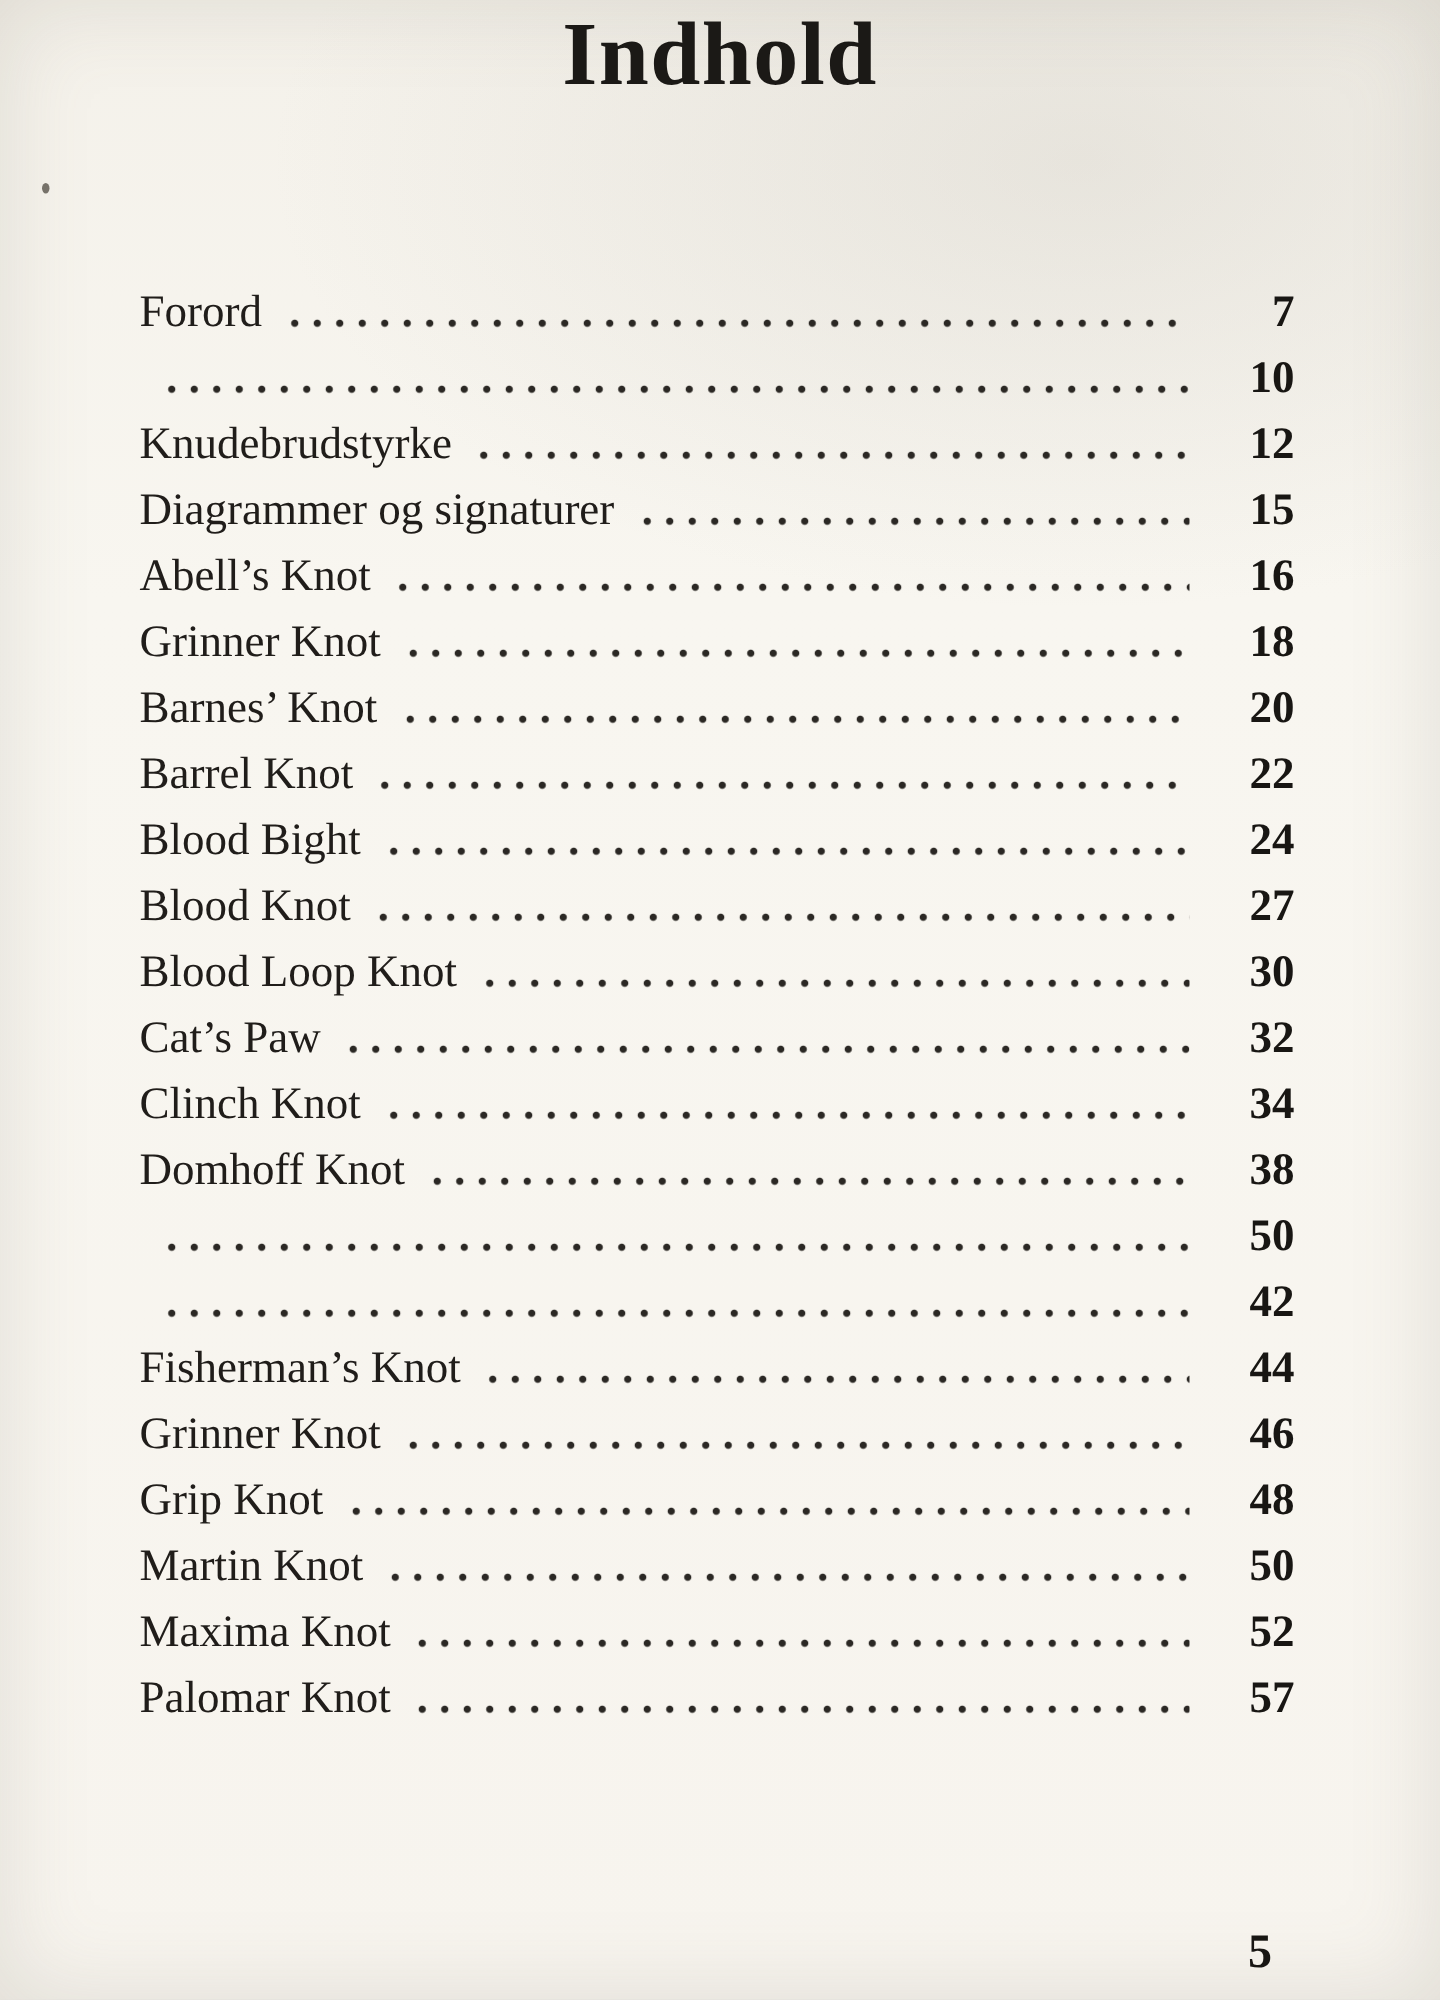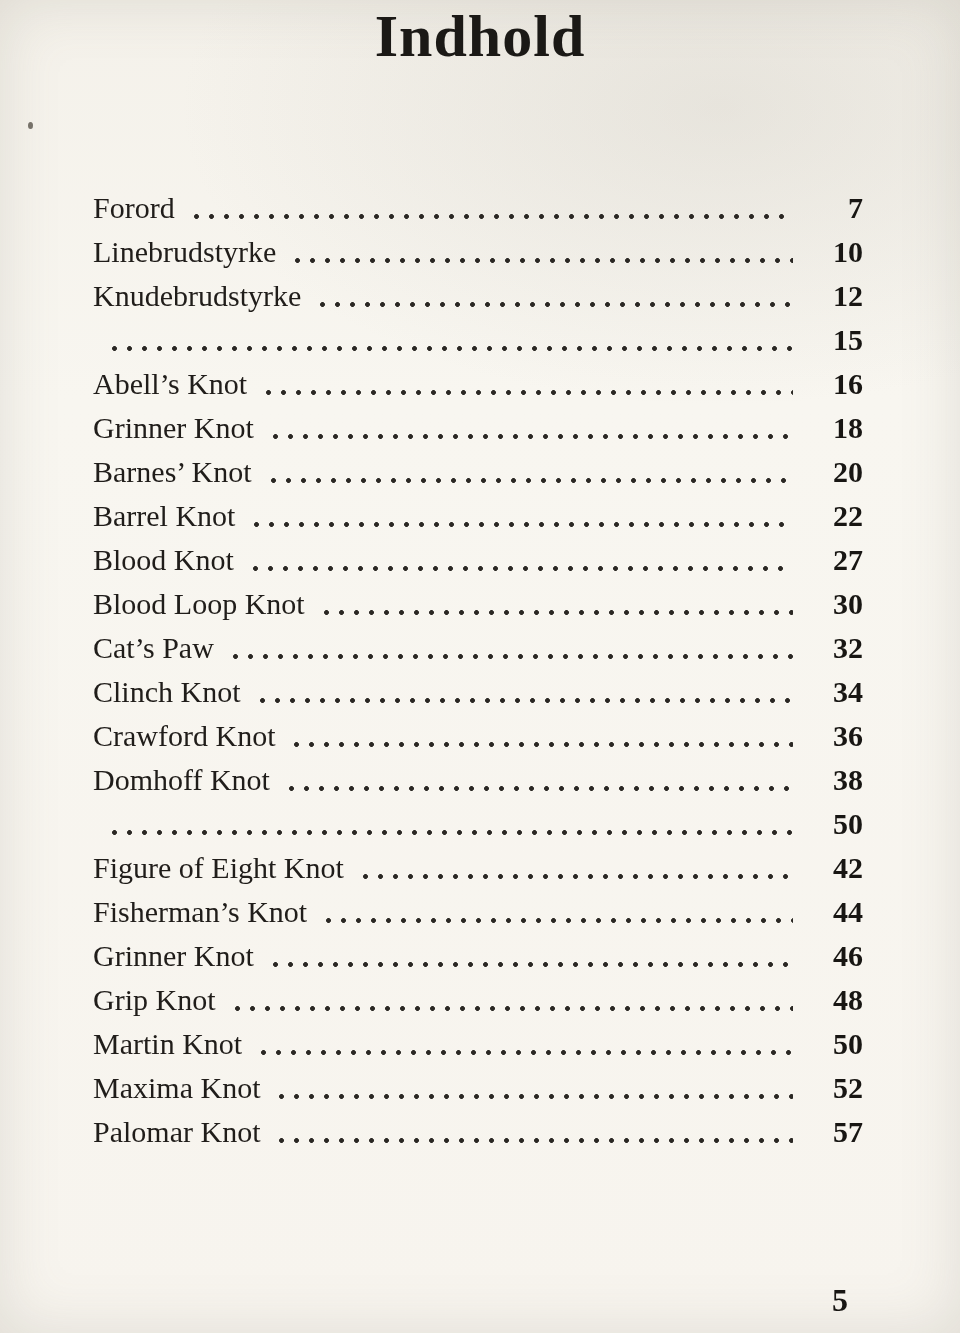--- a/index.html
+++ b/index.html
@@ -99,7 +99,6 @@
   </div>
 
   <div class="toc-row">
-    <span class="toc-label">Linebrudstyrke</span>
     <span class="toc-leader"></span>
     <span class="toc-page">10</span>
   </div>

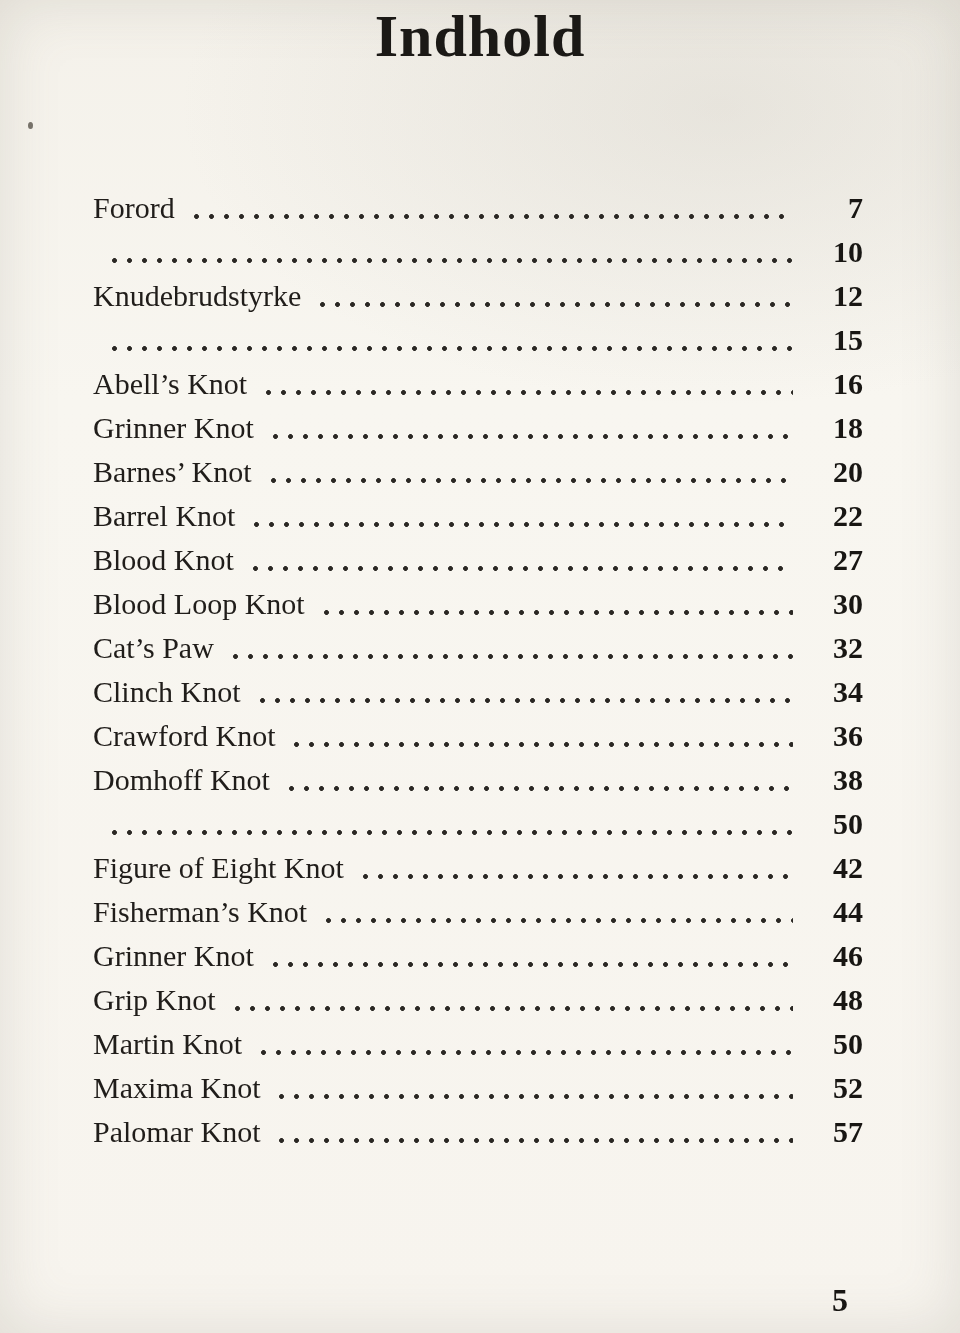--- a/index.html
+++ b/index.html
@@ -110,6 +110,7 @@
   </div>
 
   <div class="toc-row">
+    <span class="toc-label">Diagrammer og signaturer</span>
     <span class="toc-leader"></span>
     <span class="toc-page">15</span>
   </div>

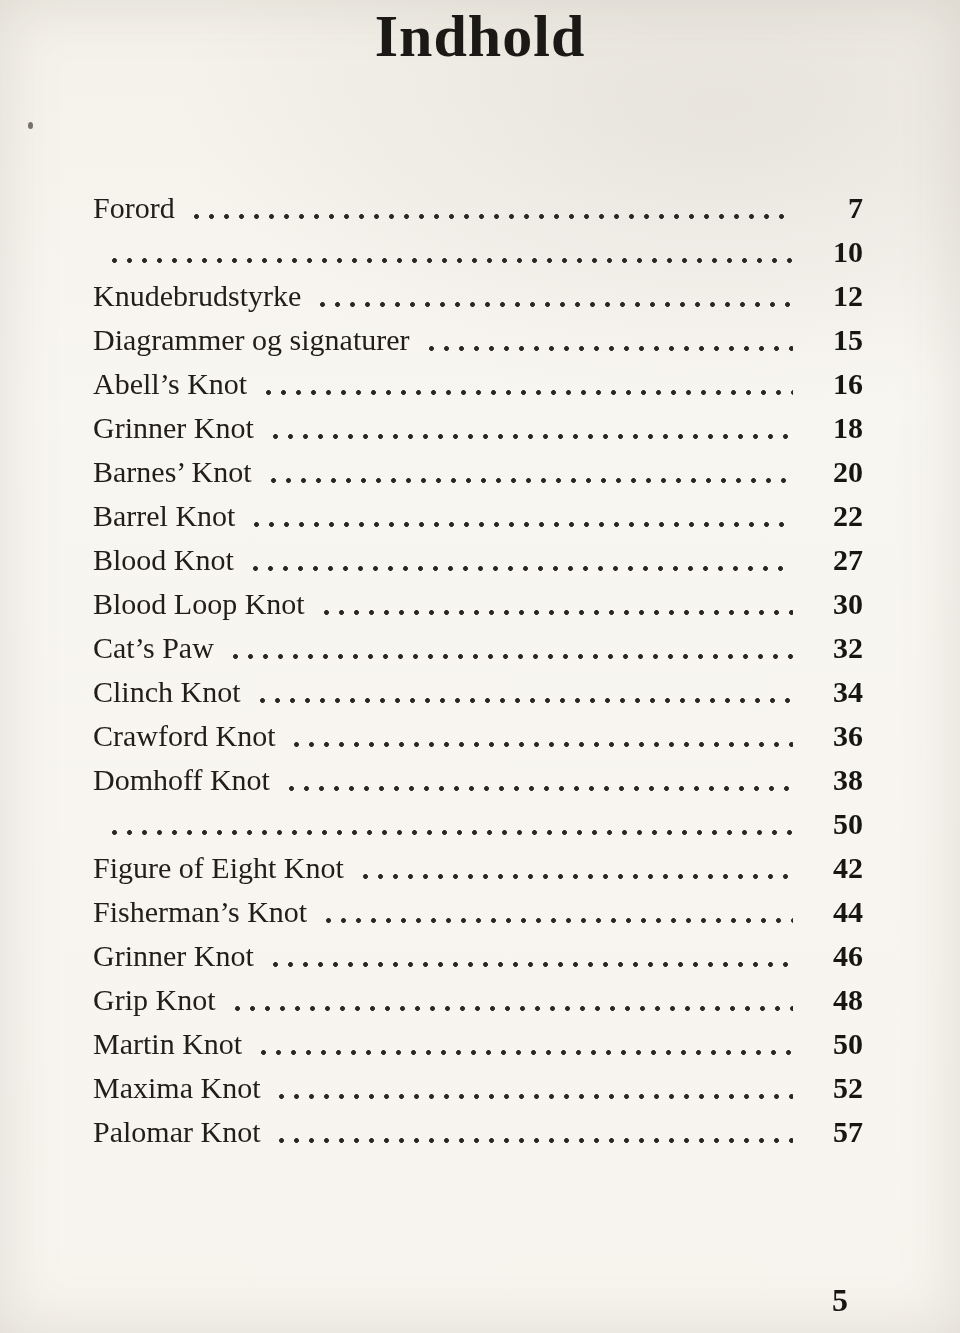--- a/index.html
+++ b/index.html
@@ -139,6 +139,11 @@
     <span class="toc-page">22</span>
   </div>
 
+  <div class="toc-row">
+    <span class="toc-label">Blood Bight</span>
+    <span class="toc-leader"></span>
+    <span class="toc-page">24</span>
+  </div>
 
   <div class="toc-row">
     <span class="toc-label">Blood Knot</span>

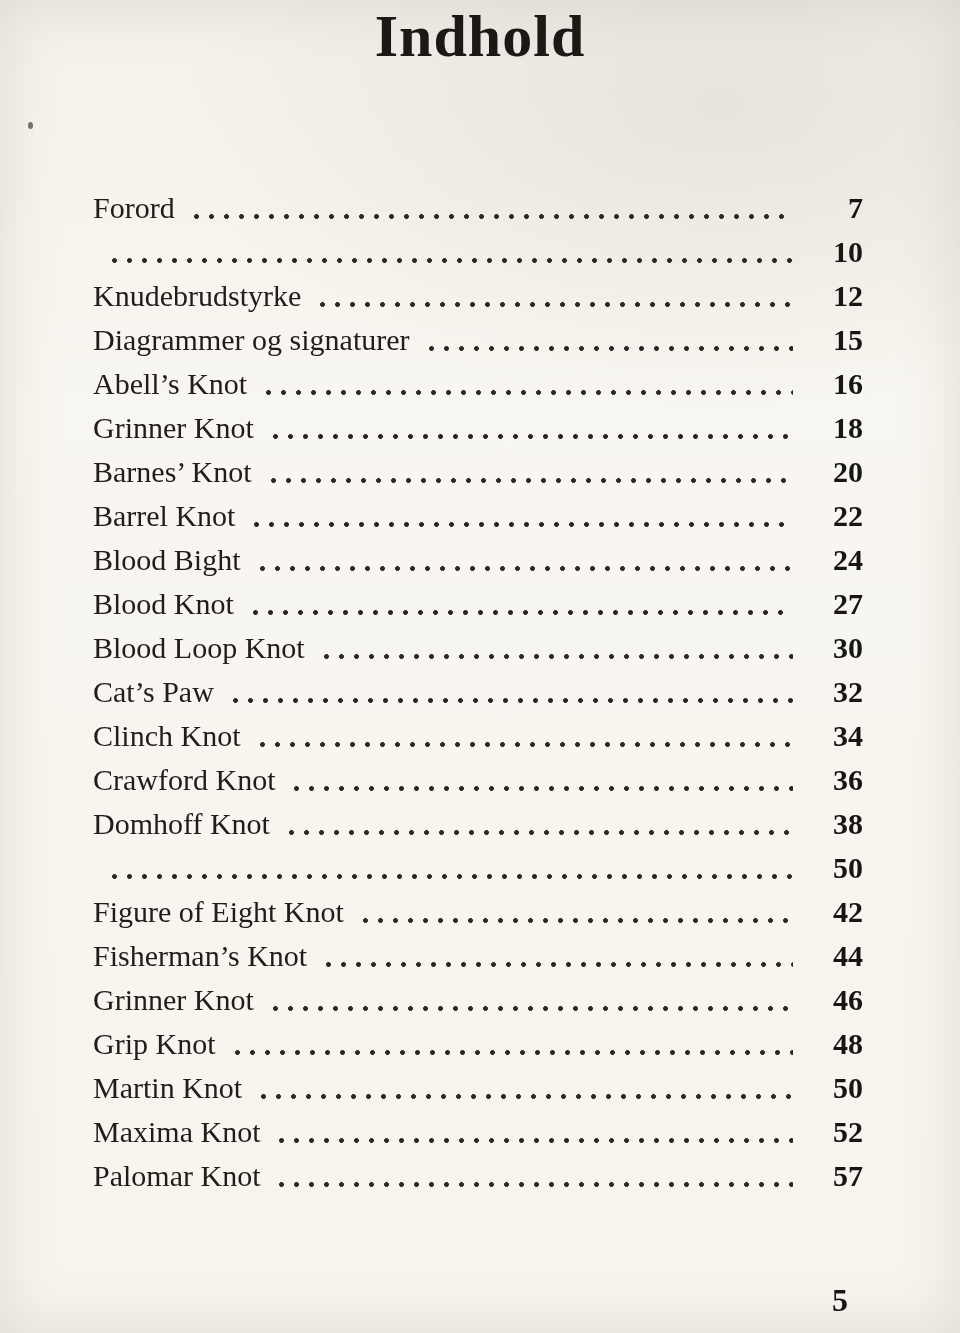--- a/index.html
+++ b/index.html
@@ -169,11 +169,6 @@
     <span class="toc-page">34</span>
   </div>
 
-  <div class="toc-row">
-    <span class="toc-label">Crawford Knot</span>
-    <span class="toc-leader"></span>
-    <span class="toc-page">36</span>
-  </div>
 
   <div class="toc-row">
     <span class="toc-label">Domhoff Knot</span>

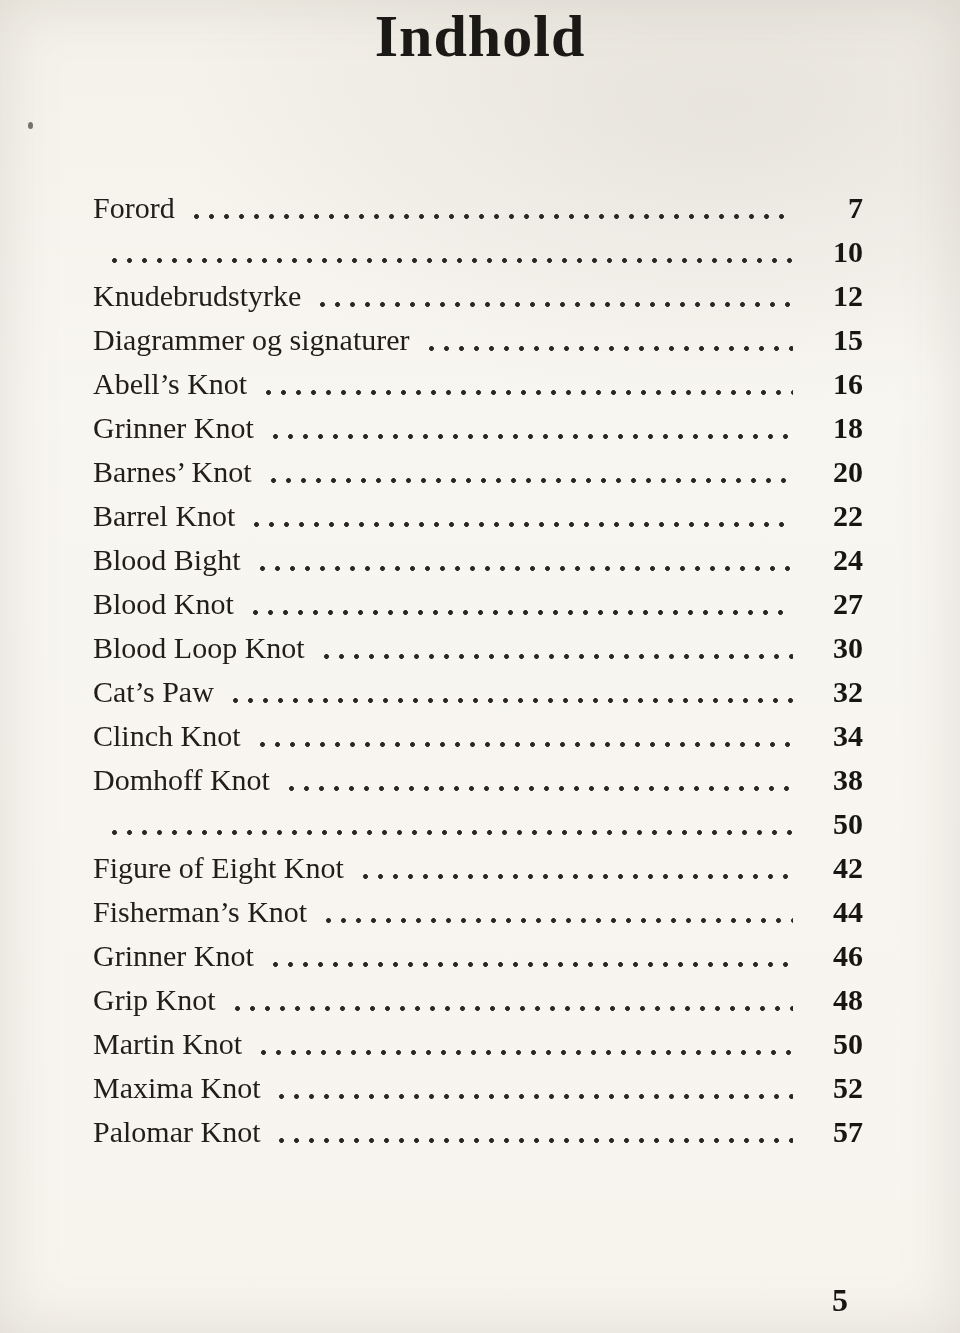--- a/index.html
+++ b/index.html
@@ -182,7 +182,6 @@
   </div>
 
   <div class="toc-row">
-    <span class="toc-label">Figure of Eight Knot</span>
     <span class="toc-leader"></span>
     <span class="toc-page">42</span>
   </div>

